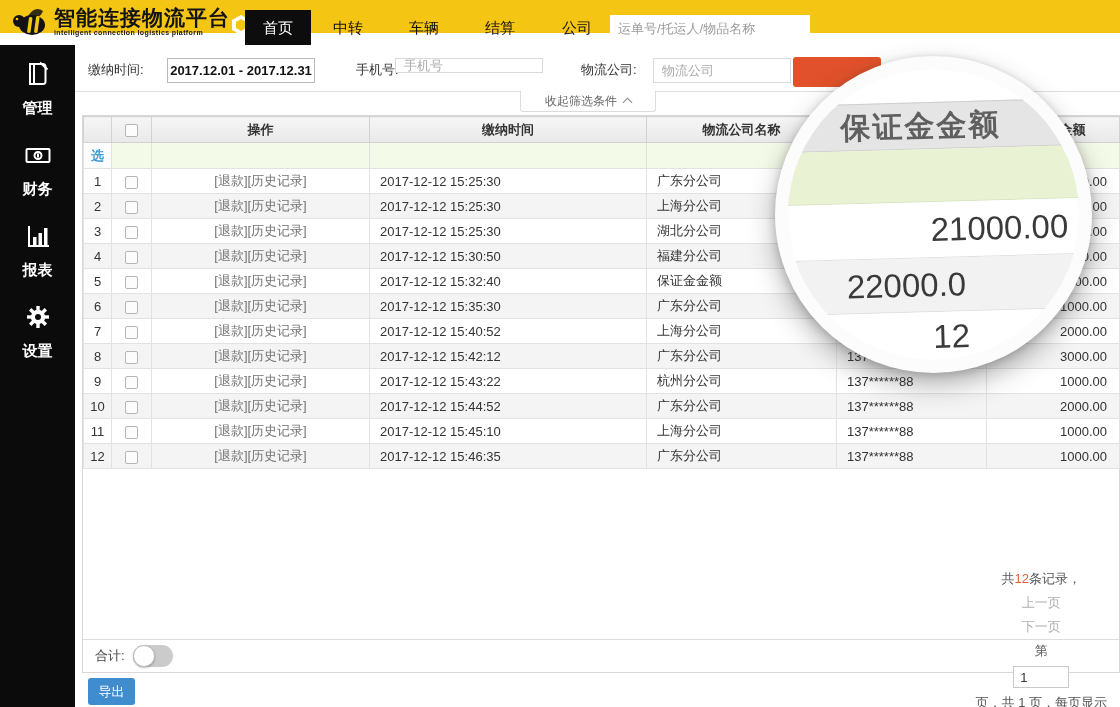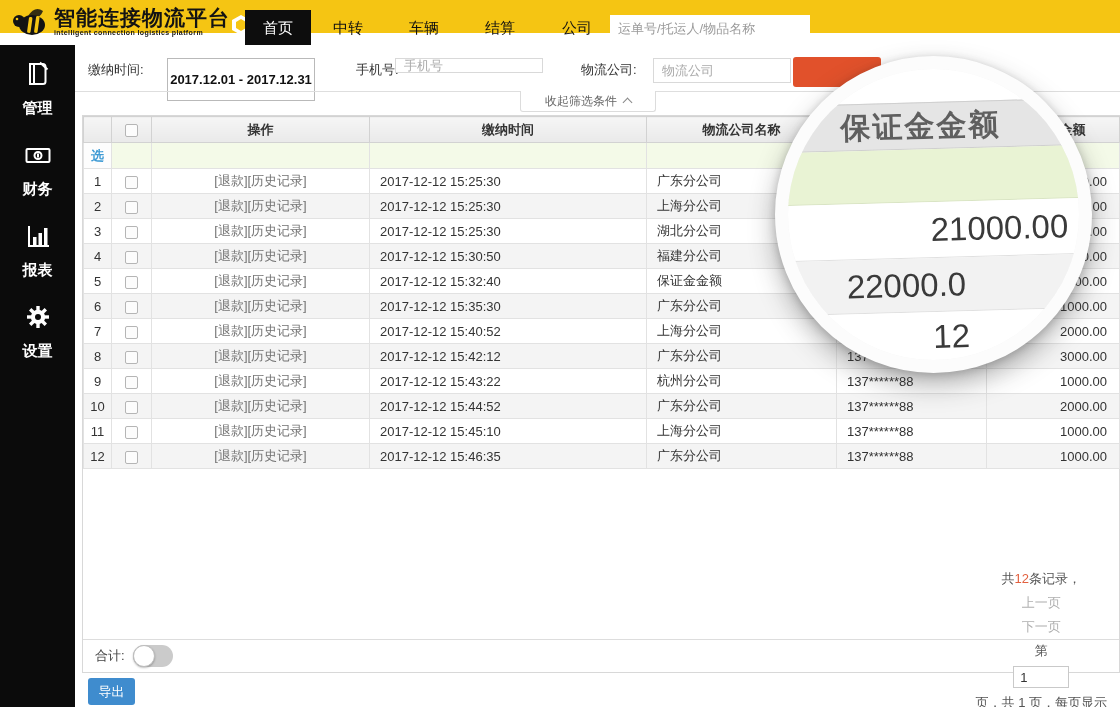--- a/index.html
+++ b/index.html
@@ -41,7 +41,7 @@
   #lbl-time { left:13px; }
   #lbl-phone { left:281px; }
   #lbl-company { left:506px; }
-  #input-time { position:absolute; left:92px; top:13px; width:148px; height:43px; border:1px solid #B9B9B9;
+  #input-time { position:absolute; left:92px; top:13px; width:148px; height:25px; border:1px solid #B9B9B9;
     font-size:13px; font-weight:bold; color:#111; text-align:center; outline:none; }
   #input-phone { position:absolute; left:320px; top:13px; width:148px; height:15px; border:1px solid #D9D9D9;
     font-size:13px; padding:4px 8px; color:#333; outline:none; }

